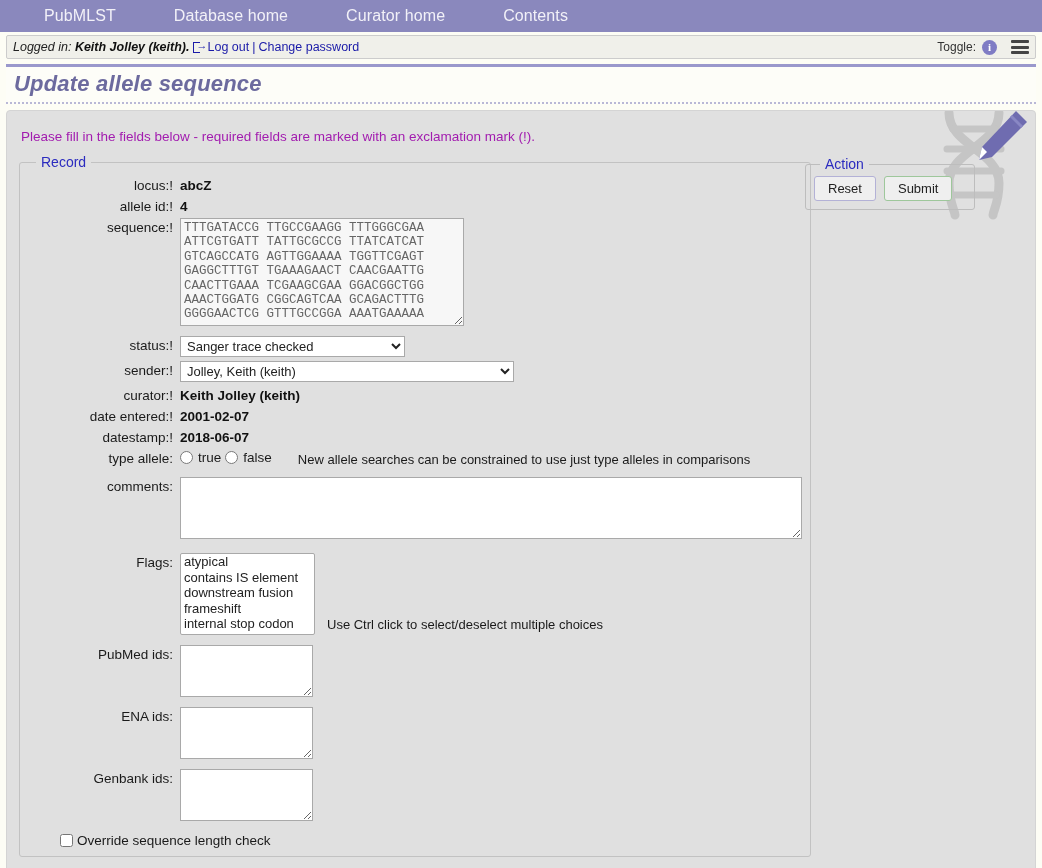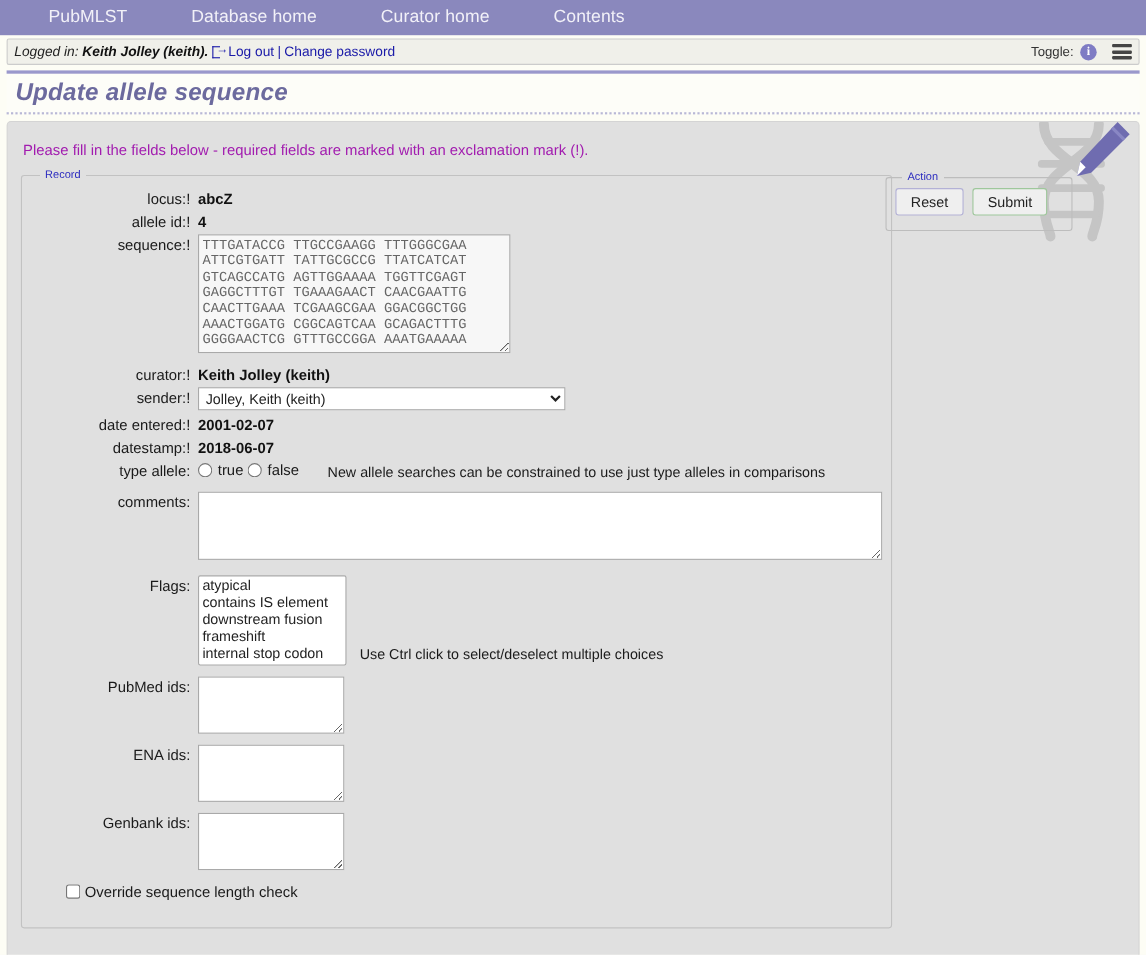--- a/index.html
+++ b/index.html
@@ -148,7 +148,7 @@
   }
   legend {
     color: #2b2bbf;
-    font-size: 10px;
+    font-size: 14px;
     padding: 0 5px;
     margin-left: 8px;
   }

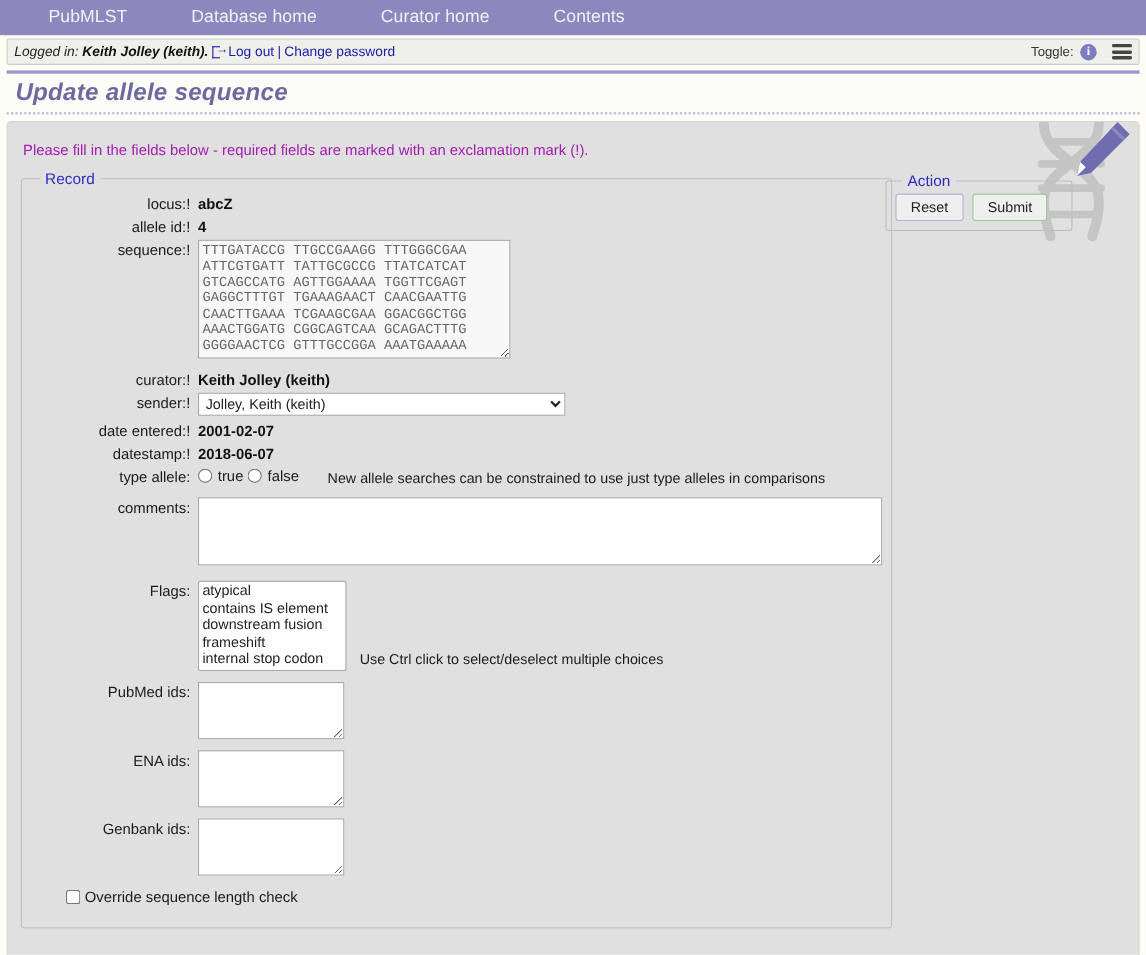--- a/index.html
+++ b/index.html
@@ -370,6 +370,12 @@
 
     <div class="spacer-sm"></div>
 
+    <div class="frow">
+      <div class="flabel">status:!</div>
+      <select id="status-select">
+        <option>Sanger trace checked</option>
+      </select>
+    </div>
 
     <div class="frow">
       <div class="flabel">curator:!</div>

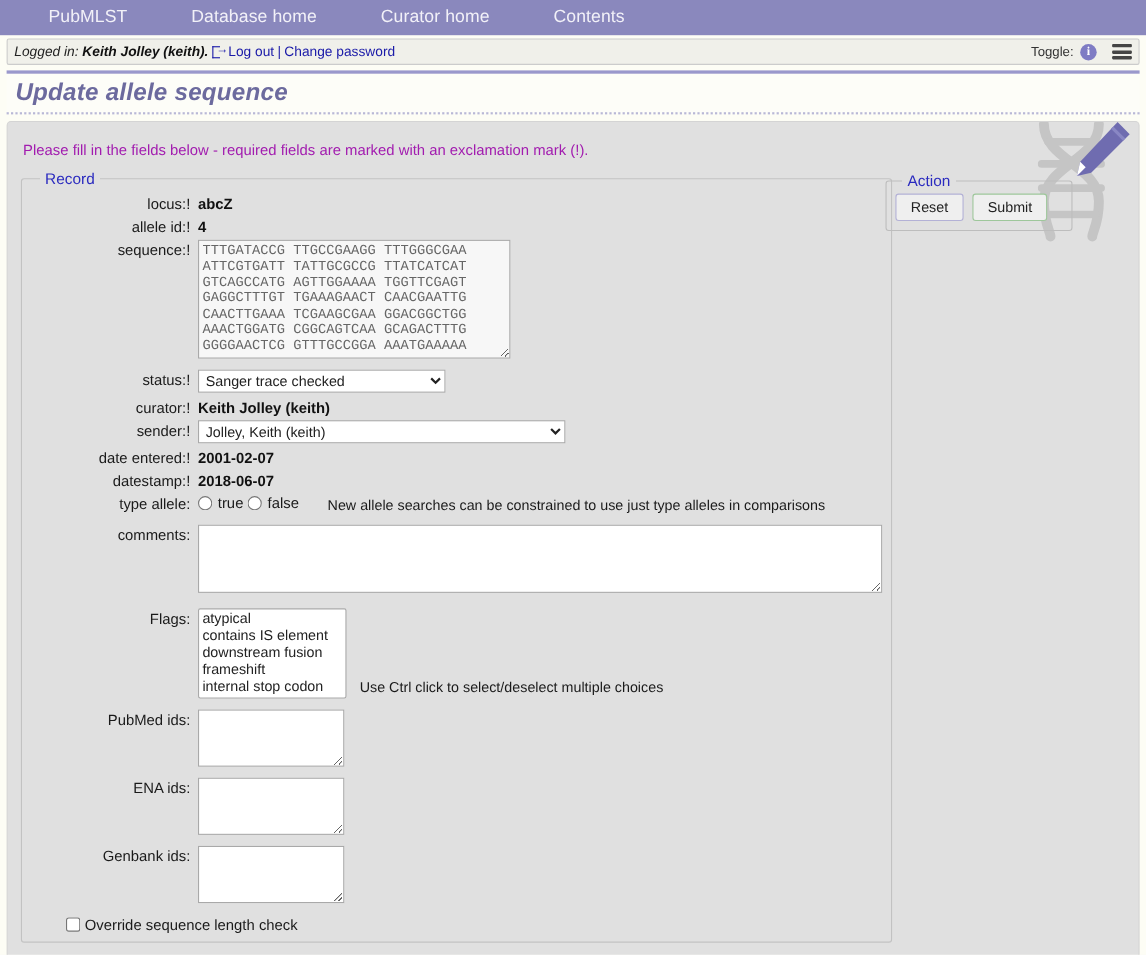--- a/index.html
+++ b/index.html
@@ -378,15 +378,15 @@
     </div>
 
     <div class="frow">
-      <div class="flabel">curator:!</div>
-      <div class="fvalue">Keith Jolley (keith)</div>
-    </div>
-
-    <div class="frow">
       <div class="flabel">sender:!</div>
       <select id="sender-select">
         <option>Jolley, Keith (keith)</option>
       </select>
+    </div>
+
+    <div class="frow">
+      <div class="flabel">curator:!</div>
+      <div class="fvalue">Keith Jolley (keith)</div>
     </div>
 
     <div class="frow">

